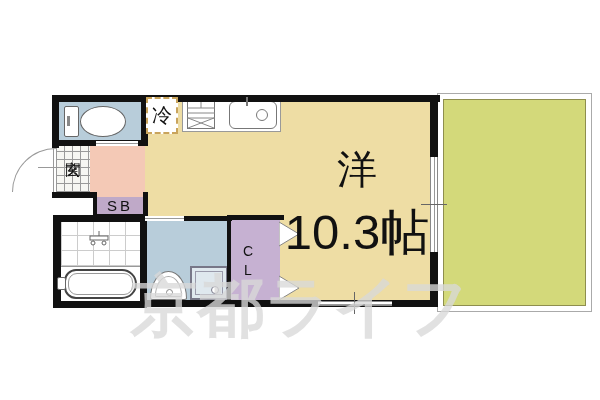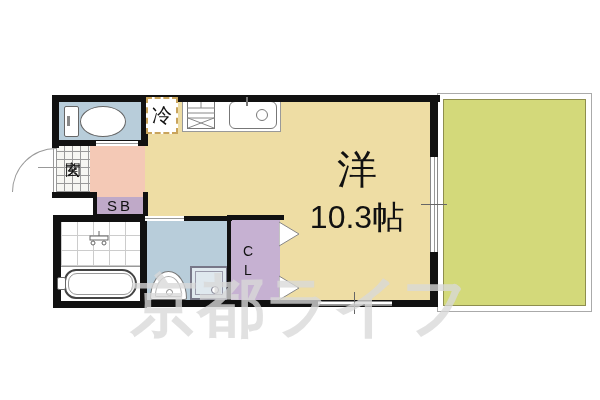--- a/index.html
+++ b/index.html
@@ -110,7 +110,7 @@
   [data-name="main-room-label"]{left:252px;top:146px;width:210px;height:110px;display:flex;flex-direction:column;
      align-items:center;text-align:center;}
   [data-name="main-room-type"]{position:static !important;font-size:40px;line-height:46px;}
-  [data-name="main-room-size"]{position:static !important;font-size:32px;line-height:48px;margin-top:1px;}
+  [data-name="main-room-size"]{position:static !important;font-size:49px;line-height:48px;margin-top:16px;}
   [data-name="garden-label"]{left:443px;top:184px;width:143px;height:36px;display:flex;align-items:center;
      justify-content:center;font-size:22px;letter-spacing:2px;}
   [data-name="entrance-label"]{left:63px;top:149px;height:44px;font-size:15px;letter-spacing:2px;

